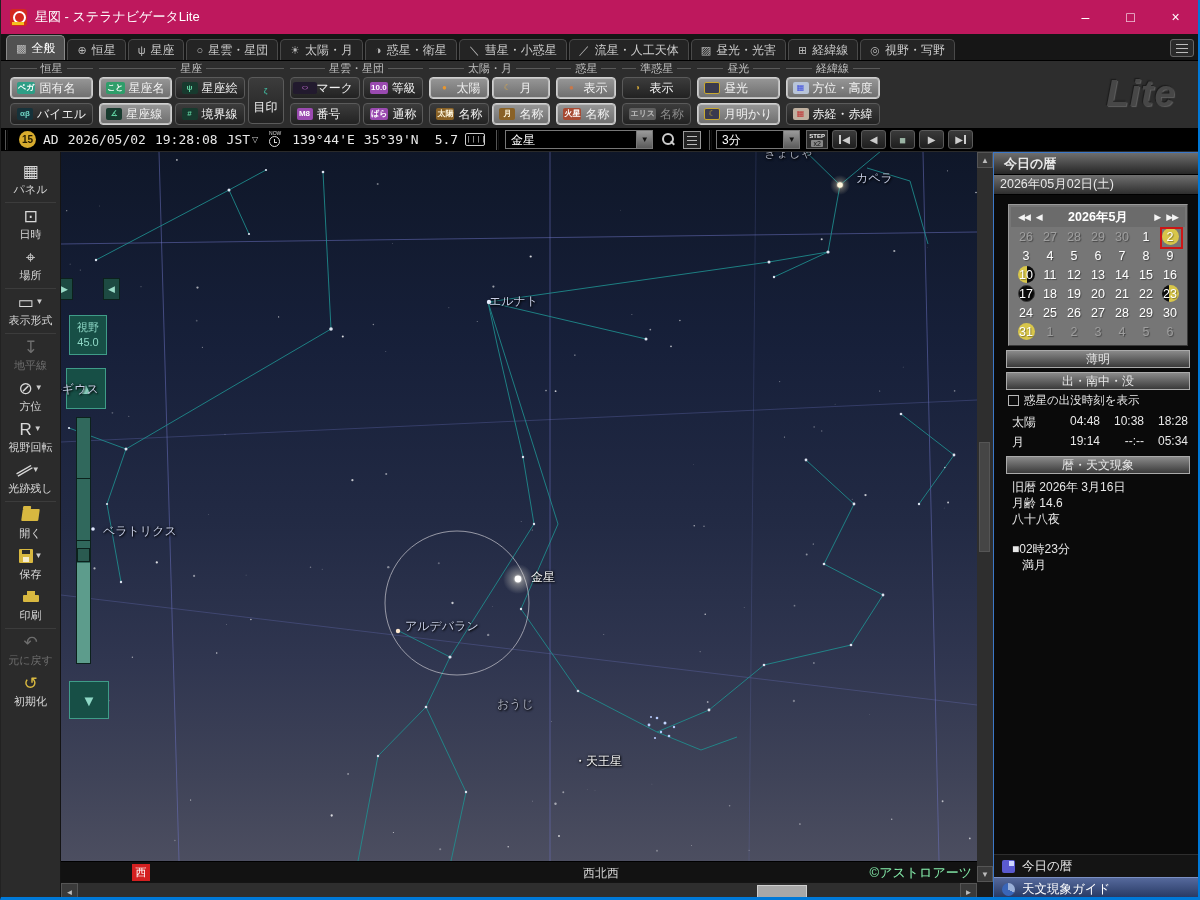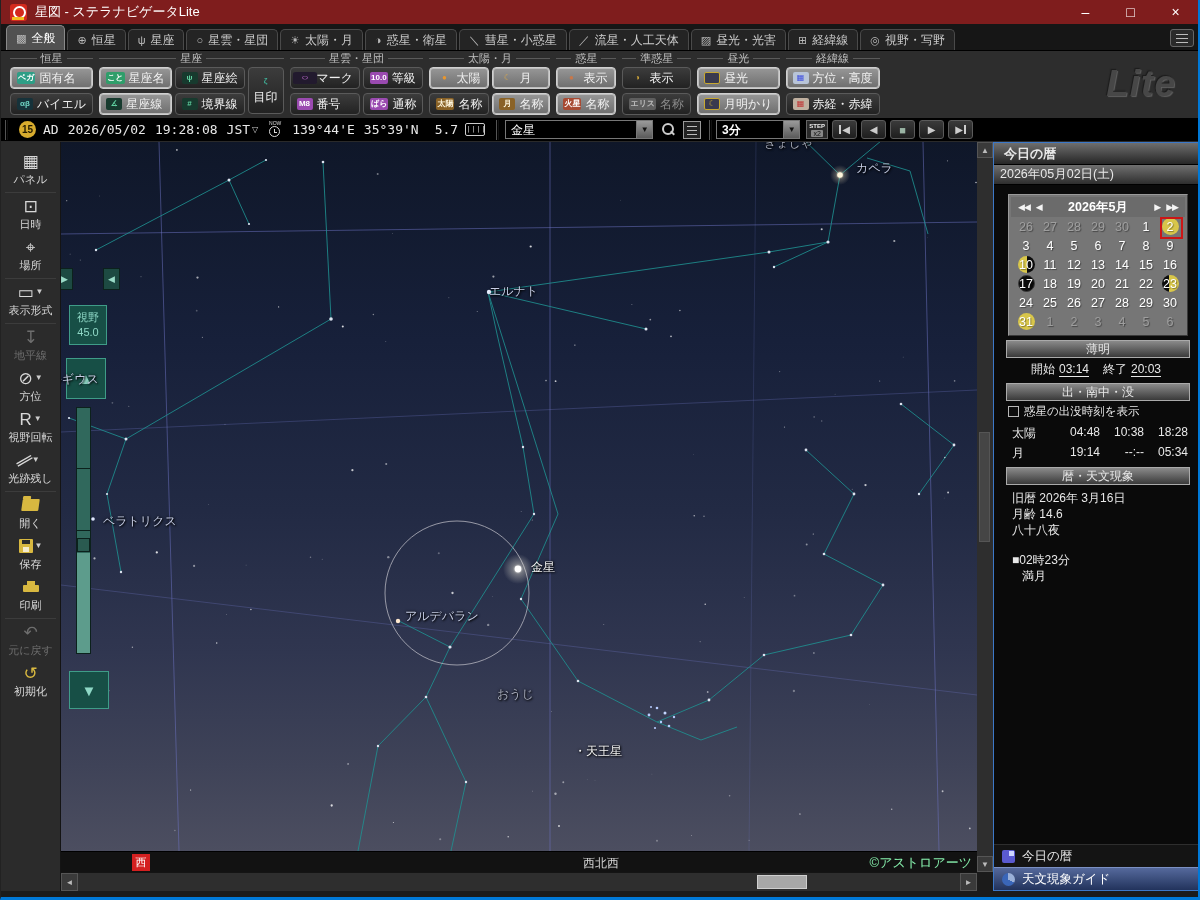--- a/index.html
+++ b/index.html
@@ -7,7 +7,7 @@
   #win{position:relative;width:1200px;height:900px;overflow:hidden;background:#1b1b1b;
        border-bottom:3px solid #0079d8;border-right:2px solid #0079d8;border-left:1px solid #222;}
   
-  #titlebar{height:24px;background:#7f1d1d;display:flex;align-items:center;color:#fff;}
+  #titlebar{height:34px;background:#be185d;display:flex;align-items:center;color:#fff;}
   #appicon{width:17px;height:17px;margin:0 8px 0 9px;background:#d42a1e;border-radius:3px;position:relative;flex:0 0 auto;}
   #appicon::before{content:"";position:absolute;left:3px;top:2px;width:9px;height:9px;border:2px solid #fff;border-radius:50%;}
   #appicon::after{content:"";position:absolute;left:2px;bottom:1px;width:12px;height:3px;background:#f4c020;}

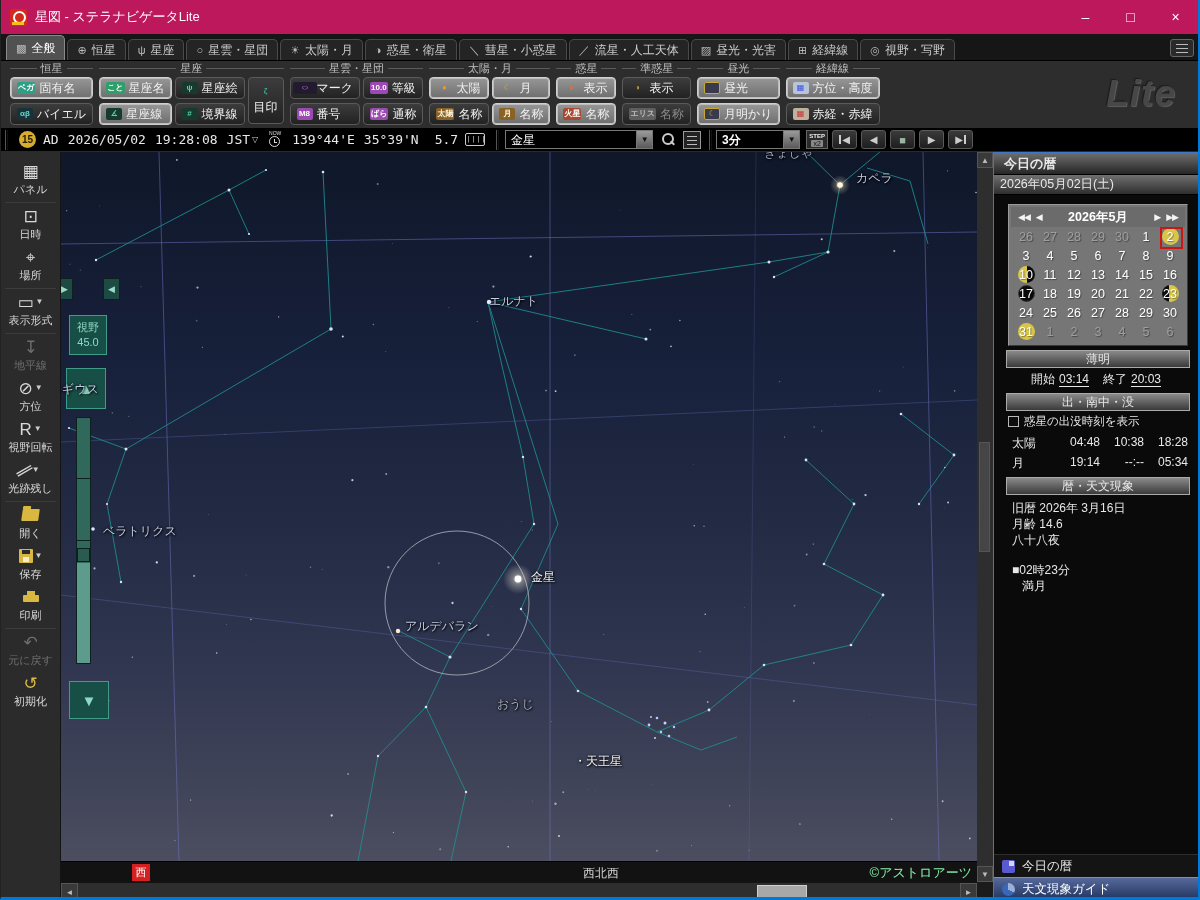--- a/index.html
+++ b/index.html
@@ -59,7 +59,7 @@
   .combo .cbtn{width:16px;background:linear-gradient(#9a9a9a,#5a5a5a);display:flex;align-items:center;justify-content:center;
                font-size:8px;color:#111;border-left:1px solid #777;margin-left:auto;}
   #target-combo{width:148px;margin-left:2px;}
-  #interval-combo{width:84px;font-weight:bold;}
+  #interval-combo{width:84px;}
   .sicon{width:18px;height:18px;margin-left:6px;position:relative;}
   .mag-glass::before{content:"";position:absolute;left:3px;top:2px;width:8px;height:8px;border:2px solid #ccc;border-radius:50%;}
   .mag-glass::after{content:"";position:absolute;left:11px;top:11px;width:5px;height:2px;background:#ccc;transform:rotate(45deg);}

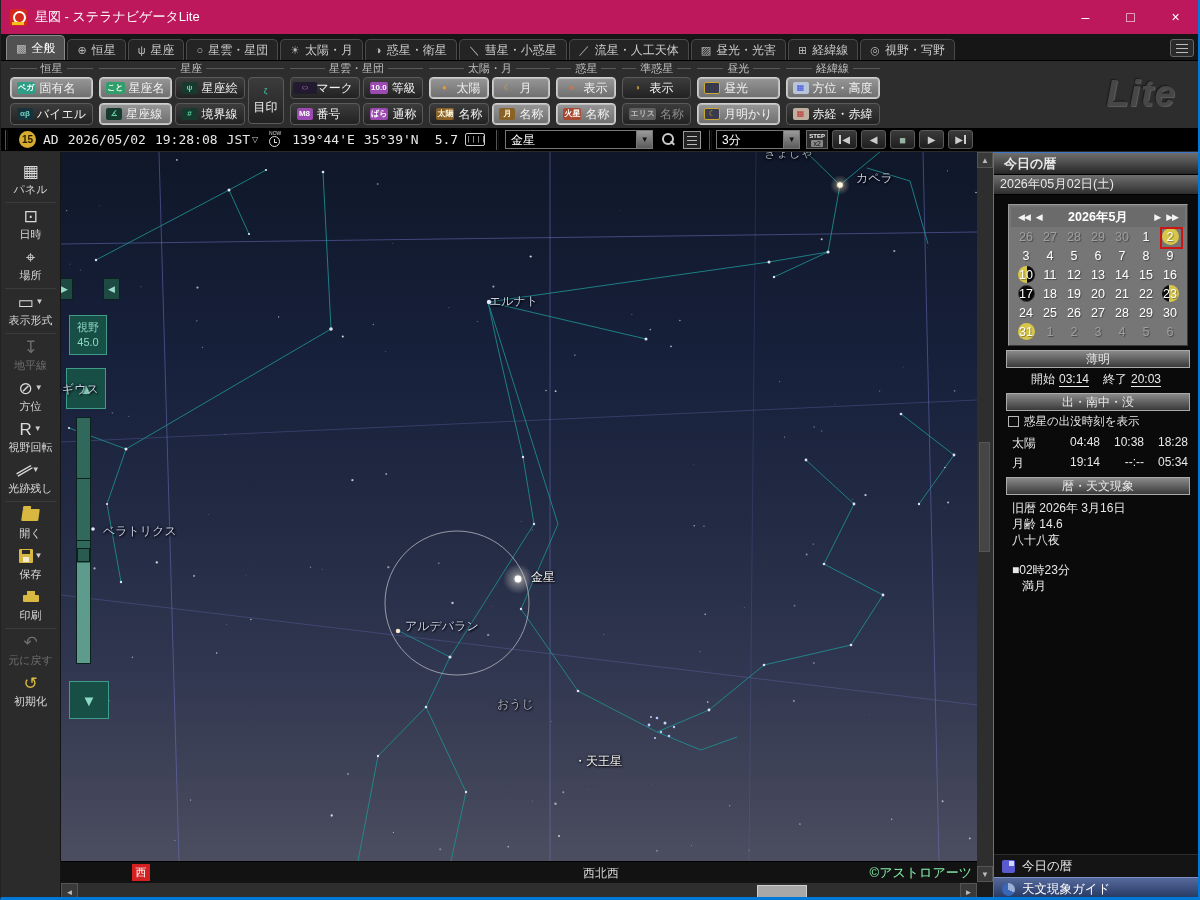--- a/index.html
+++ b/index.html
@@ -950,12 +950,6 @@
       </div>
 
       <div class="phead">薄明</div>
-      <div class="prow" style="justify-content:center">
-        <span>開始</span>
-        <span class="tlink">03:14</span>
-        <span style="margin-left:10px">終了</span>
-        <span class="tlink">20:03</span>
-      </div>
 
       <div class="phead">出・南中・没</div>
       <div class="prow" style="padding-left:14px">

